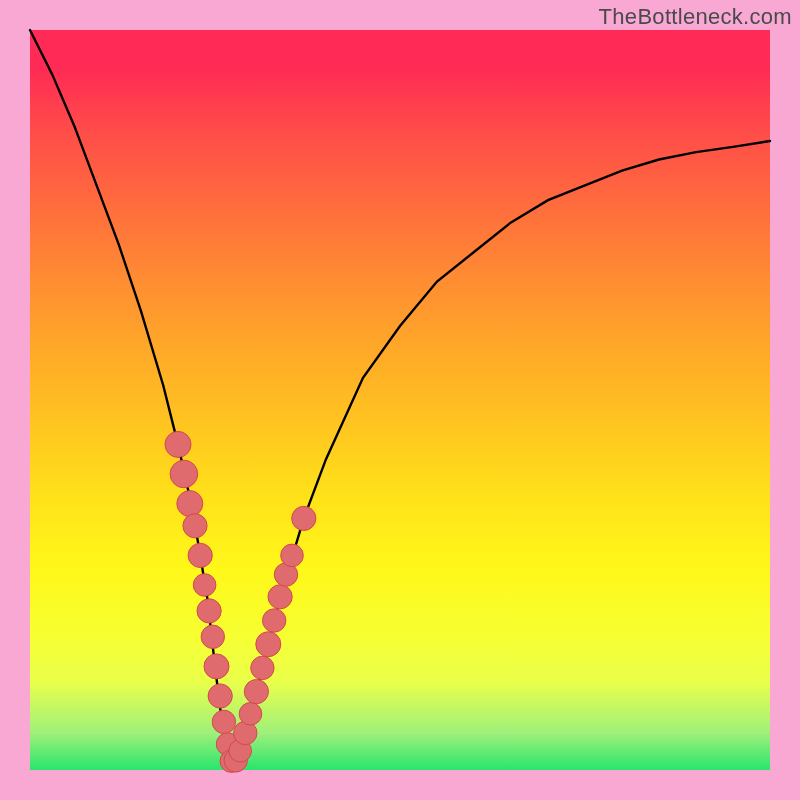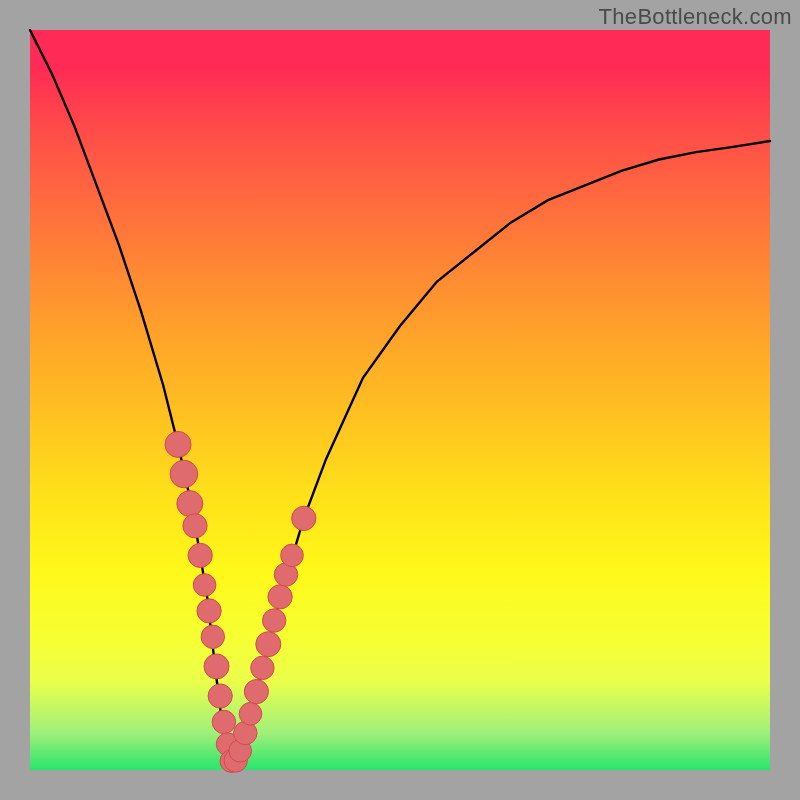--- a/index.html
+++ b/index.html
@@ -16,7 +16,7 @@
     top: 0; left: 0;
     width: 800px;
     height: 800px;
-    background: #a3a3a3;
+    background: #f9a8d4;
   }
   .plot {
     position: absolute;

